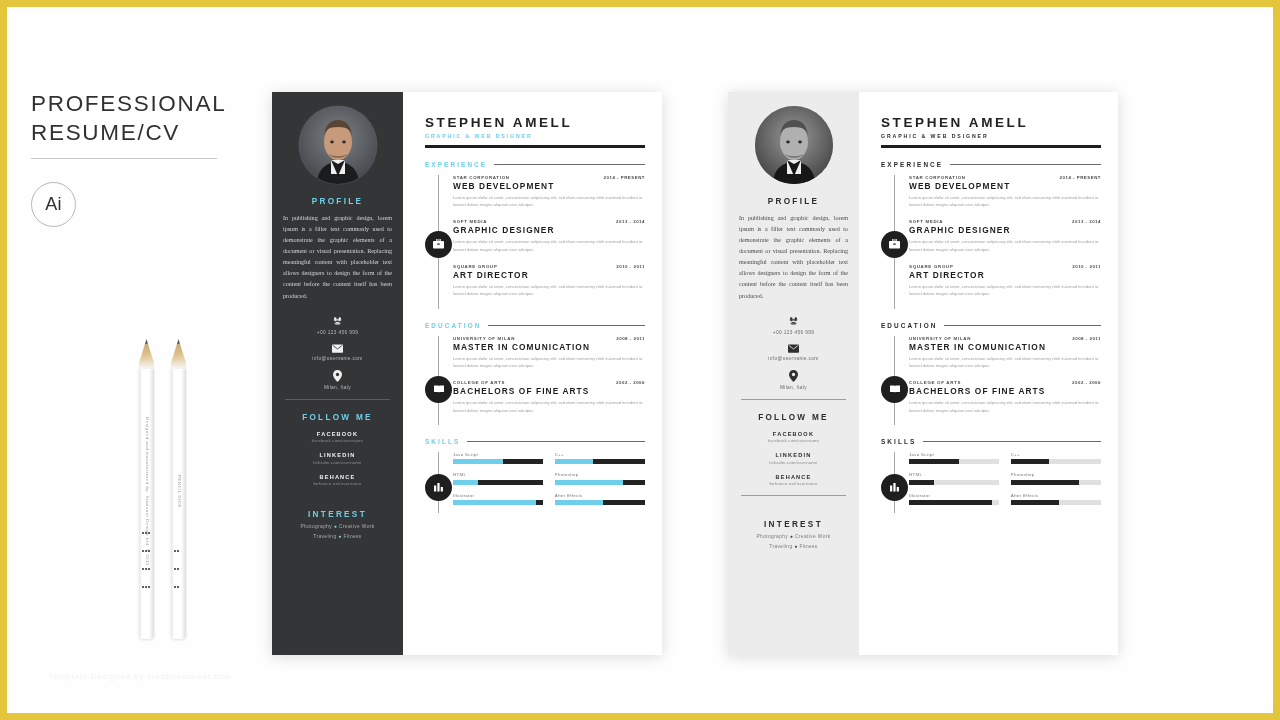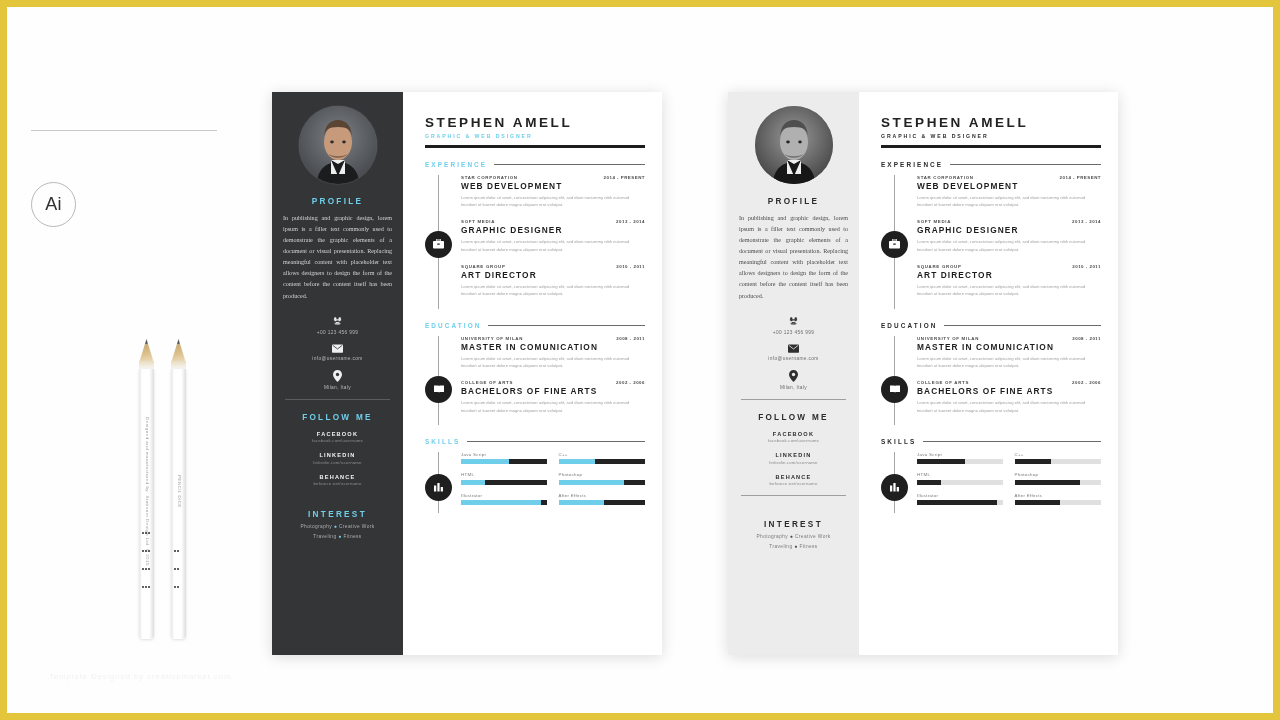--- a/index.html
+++ b/index.html
@@ -201,7 +201,7 @@
 
     <div class="title-block">
       <h1>
-        <br>
+        <span>PROFESSIONAL</span><br>
       </h1>
       <div class="title-rule"></div>
     </div>

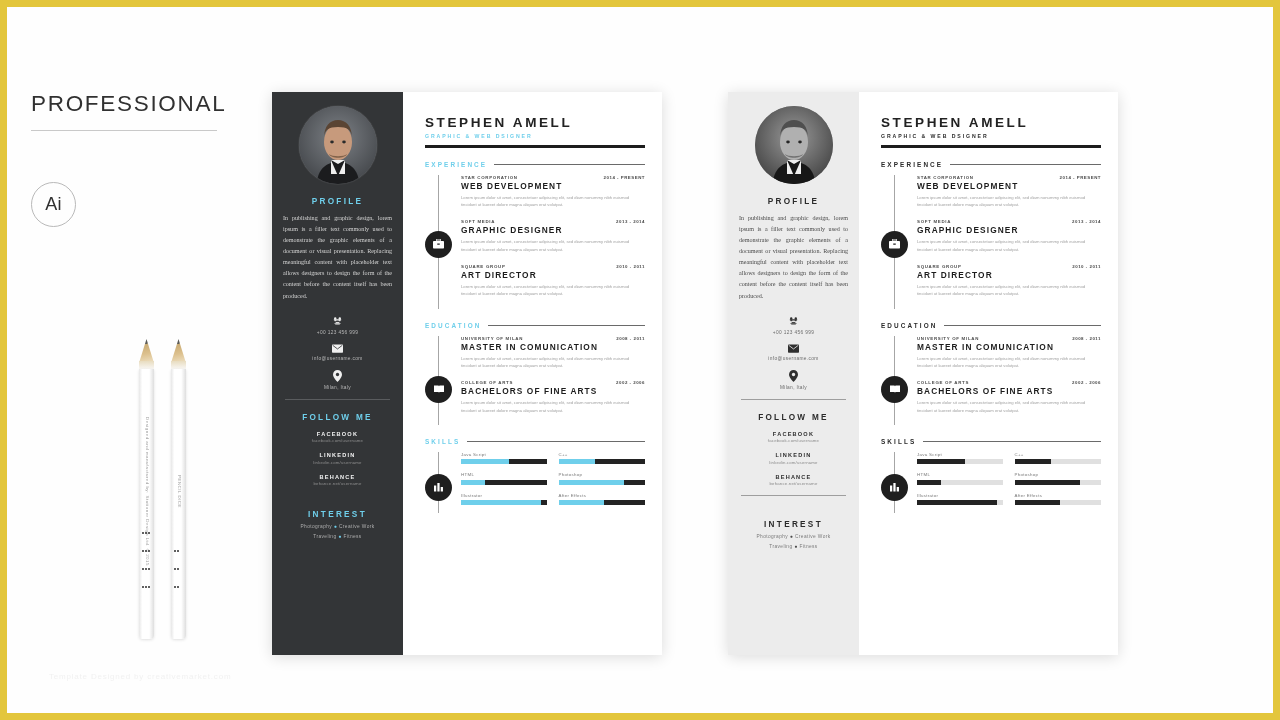--- a/index.html
+++ b/index.html
@@ -202,6 +202,7 @@
     <div class="title-block">
       <h1>
         <span>PROFESSIONAL</span><br>
+        <span>RESUME/CV</span>
       </h1>
       <div class="title-rule"></div>
     </div>

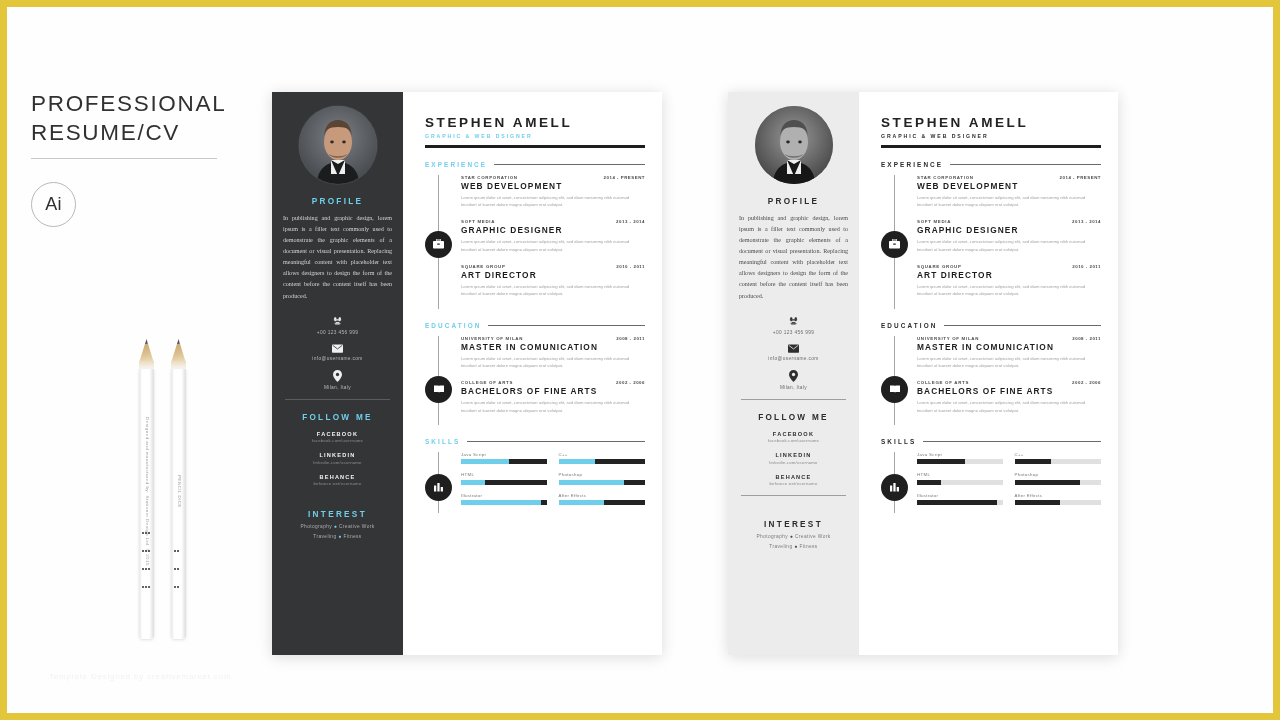--- a/index.html
+++ b/index.html
@@ -167,7 +167,7 @@
     position: absolute; left: 0; width: 27px; height: 27px; border-radius: 50%;
     background: #1f1f1f; display: flex; align-items: center; justify-content: center;
   }
-  .entries { flex: 1; margin-left: 8px; }
+  .entries { flex: 1; }
   .entry { margin-bottom: 11px; }
   .entry-top { display: flex; justify-content: space-between; align-items: flex-start; }
   .entry .org { font-size: 4.4px; font-weight: 700; letter-spacing: .7px; color: #4a4a4a; }

